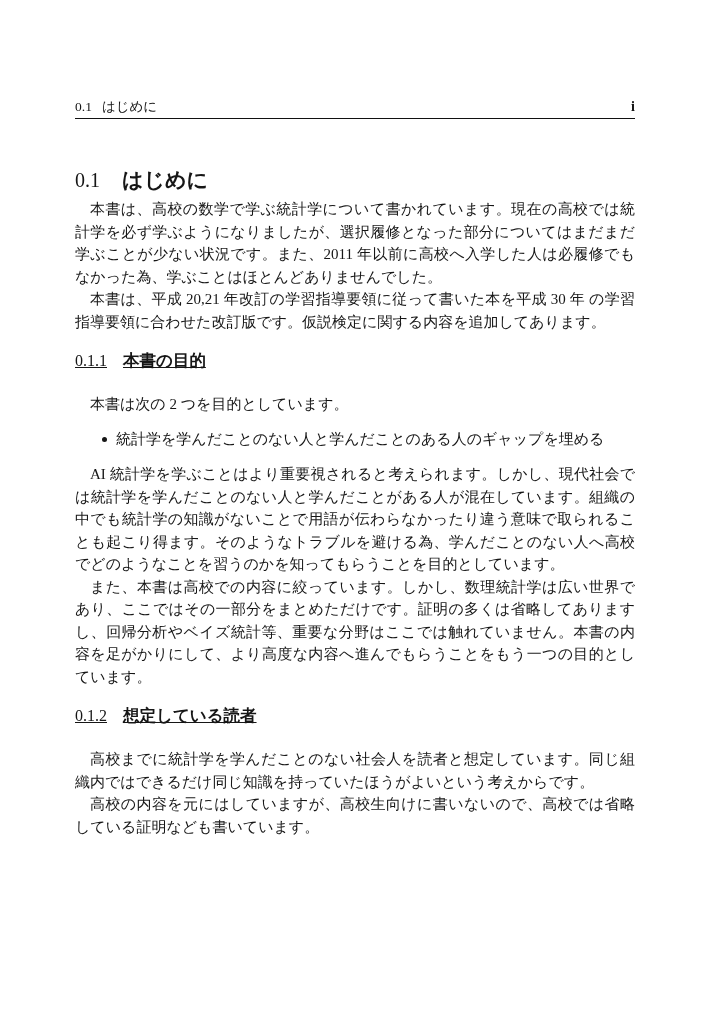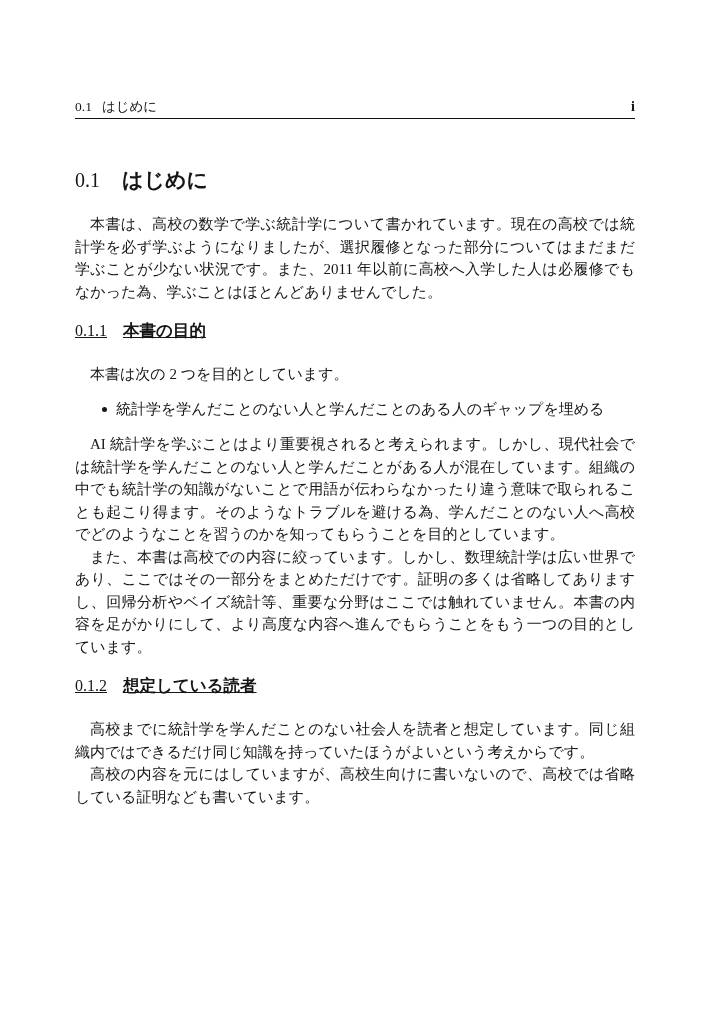--- a/index.html
+++ b/index.html
@@ -80,7 +80,7 @@
     text-indent: 1em;
   }
   p.first-par {
-    margin-top: 19px;
+    margin-top: 4px;
   }
   p.lead-par {
     margin-top: 22px;

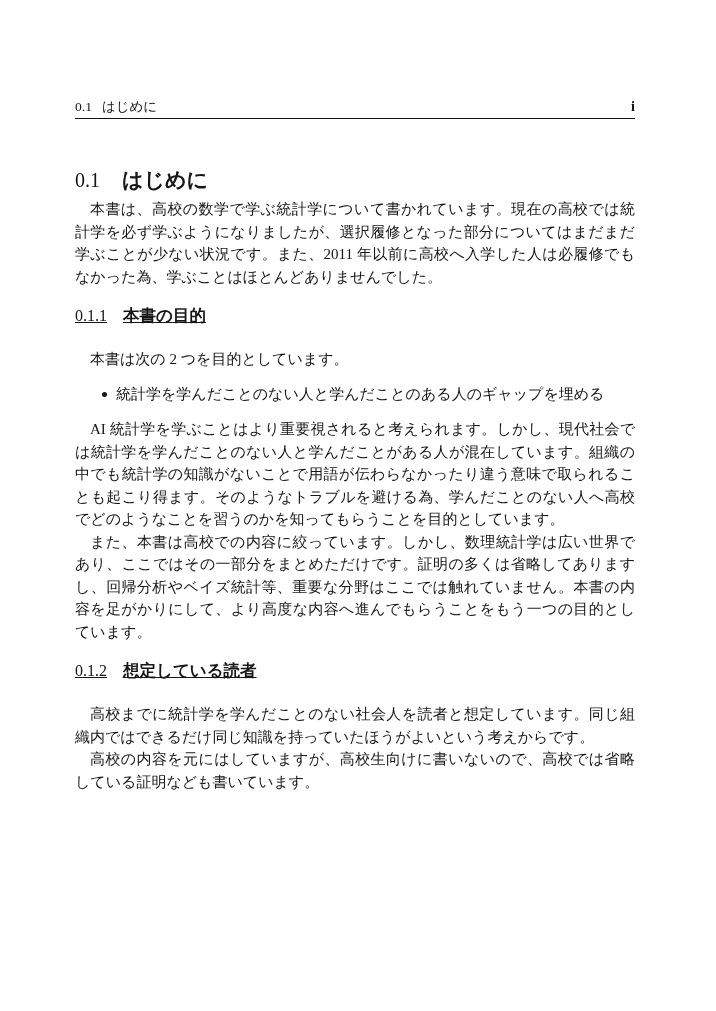--- a/index.html
+++ b/index.html
@@ -135,6 +135,7 @@
   <div class="content">
 
     <p class="body-par first-par">本書は、高校の数学で学ぶ統計学について書かれています。現在の高校では統計学を必ず学ぶようになりましたが、選択履修となった部分についてはまだまだ学ぶことが少ない状況です。また、2011 年以前に高校へ入学した人は必履修でもなかった為、学ぶことはほとんどありませんでした。</p>
+    <p class="body-par">本書は、平成 20,21 年改訂の学習指導要領に従って書いた本を平成 30 年 の学習指導要領に合わせた改訂版です。仮説検定に関する内容を追加してあります。</p>
 
     <div class="subsection-heading gap-before-sub1">
       <span class="sub-num">0.1.1</span><span class="sub-title">本書の目的</span>

